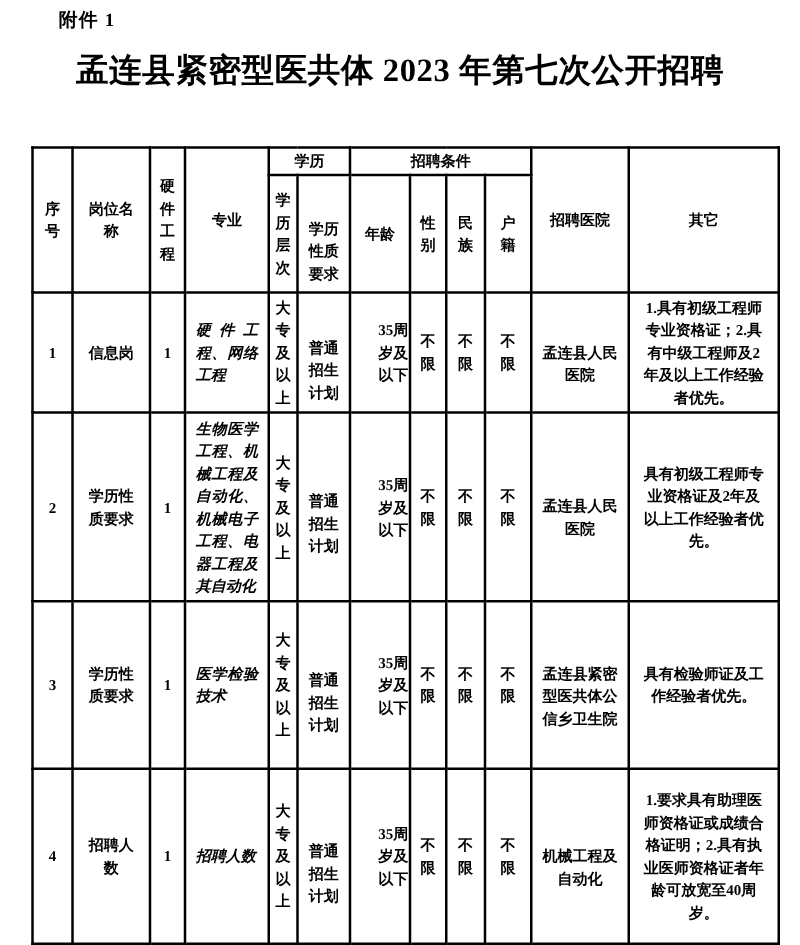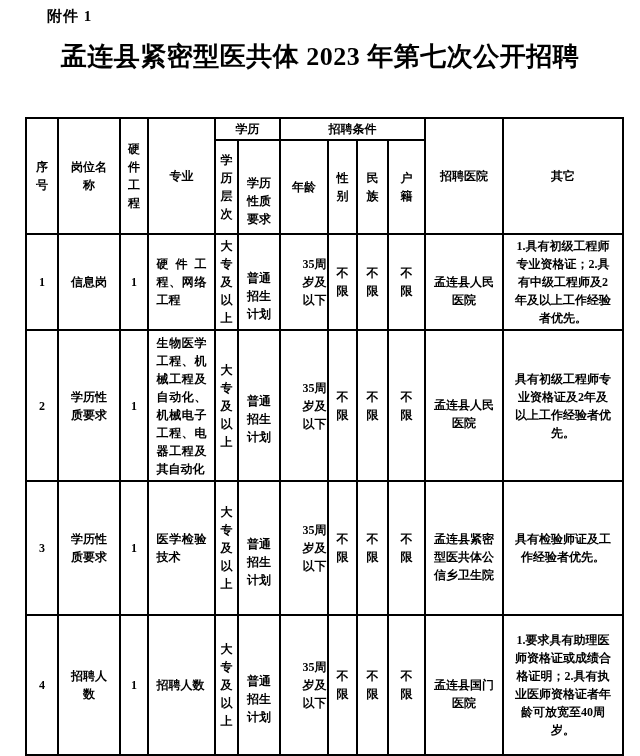--- a/index.html
+++ b/index.html
@@ -83,7 +83,7 @@
   .w2   { width: 2.25em; margin-top: 27px; }           
   .wage { width: 2.75em; margin-left: 16px; }           
   .w3   { width: 3.15em; }           
-  .w4   { width: 4.15em; text-align: justify; }  
+  .w4   { width: 4.15em; text-align: justify; font-style: italic; }  
   .w5   { width: 5.15em; margin-top: 17px; }           
   .w8   { width: 8.25em; font-family: Liberation Serif, serif; }           
 </style>

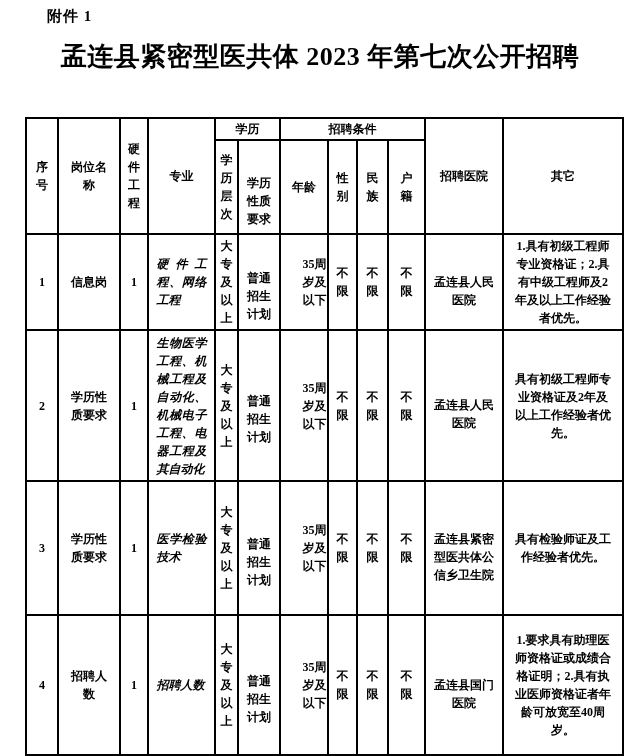--- a/index.html
+++ b/index.html
@@ -278,7 +278,7 @@
           <div class="in w1">不限</div>
         </td>
       <td>
-          <div class="in w5">孟连县国门医院</div>
+          <div class="in w5">机械工程及自动化</div>
         </td>
       <td>
           <div class="in w8">1.要求具有助理医师资格证或成绩合格证明；2.具有执业医师资格证者年龄可放宽至40周岁。</div>

